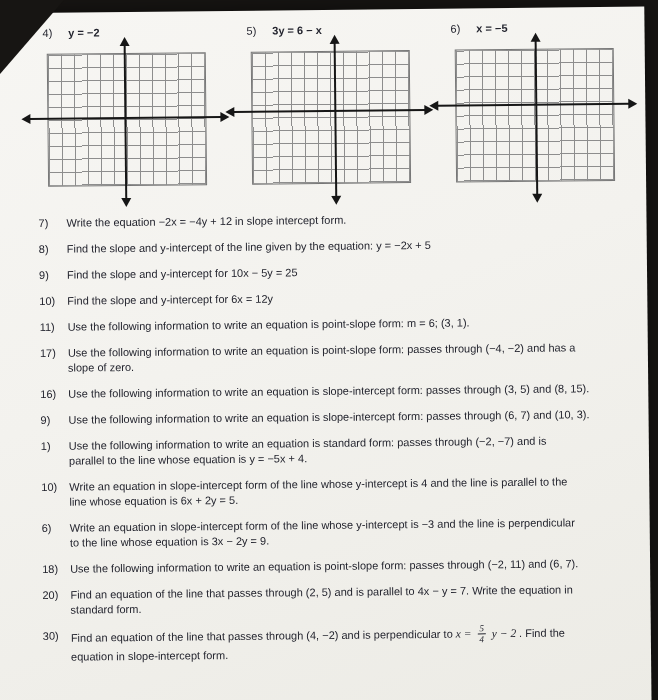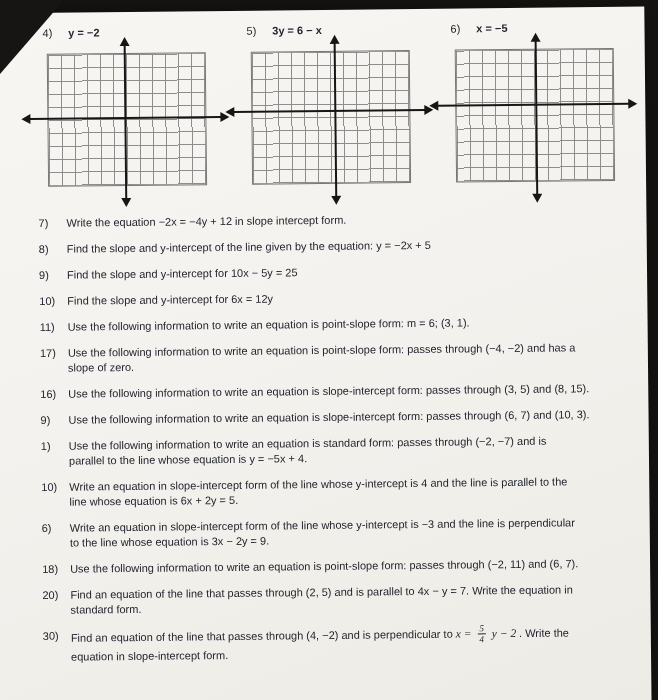--- a/index.html
+++ b/index.html
@@ -228,7 +228,7 @@
             </span>
             <span>y − 2</span>
           </span>
-          <span>.  Write the</span>
+          <span>.  Find the</span>
         </span>
         <span class="pline">equation in slope-intercept form.</span>
       </span>

